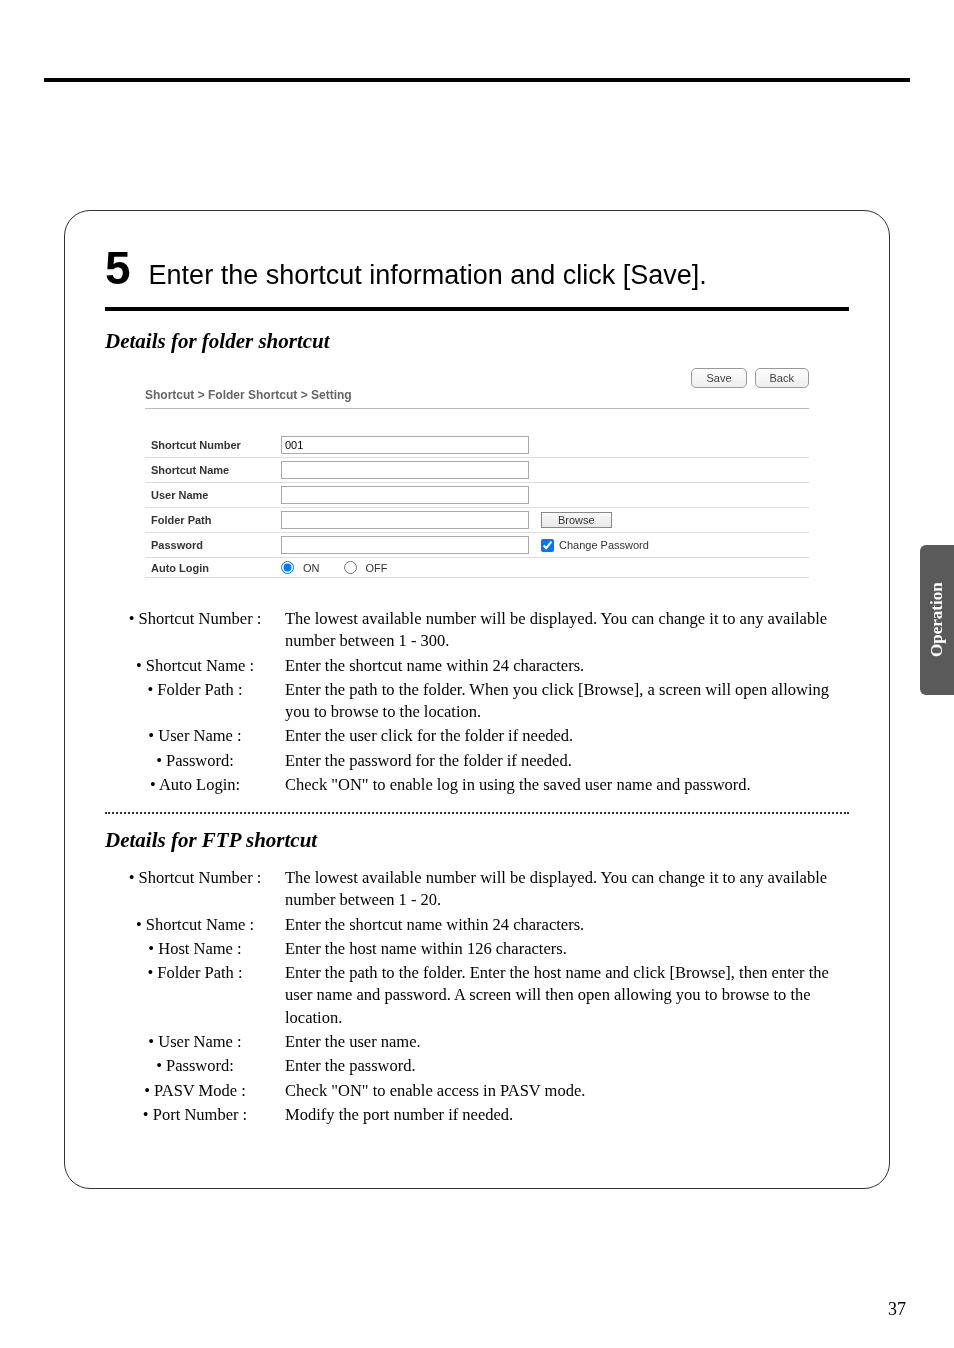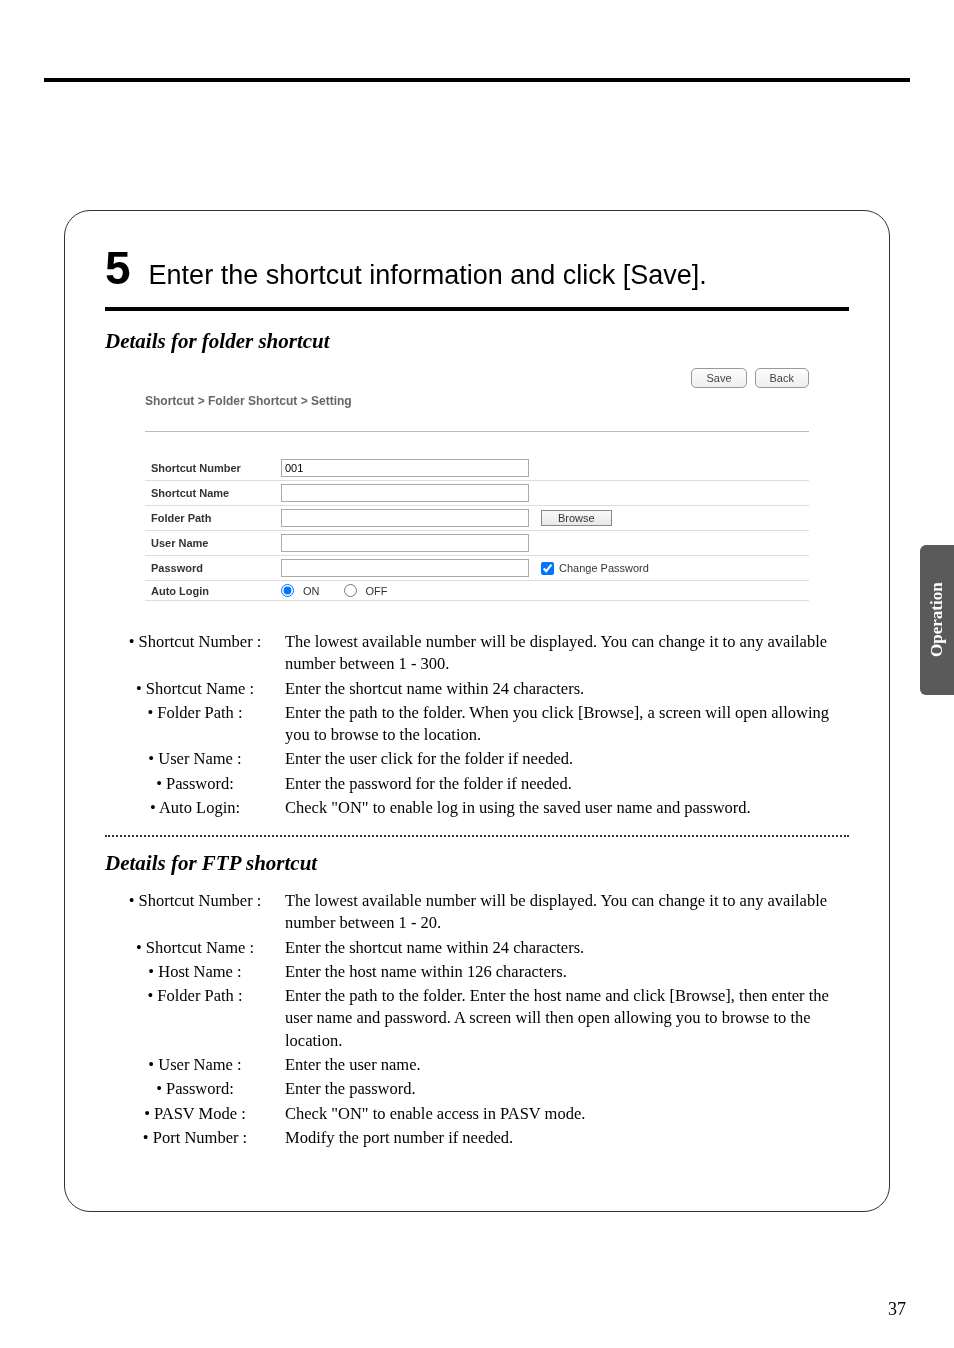--- a/index.html
+++ b/index.html
@@ -62,7 +62,6 @@
       display: flex;
       justify-content: flex-end;
       gap: 8px;
-      margin-bottom: 6px;
     }
     .ui-btn {
       font-family: Arial, sans-serif;

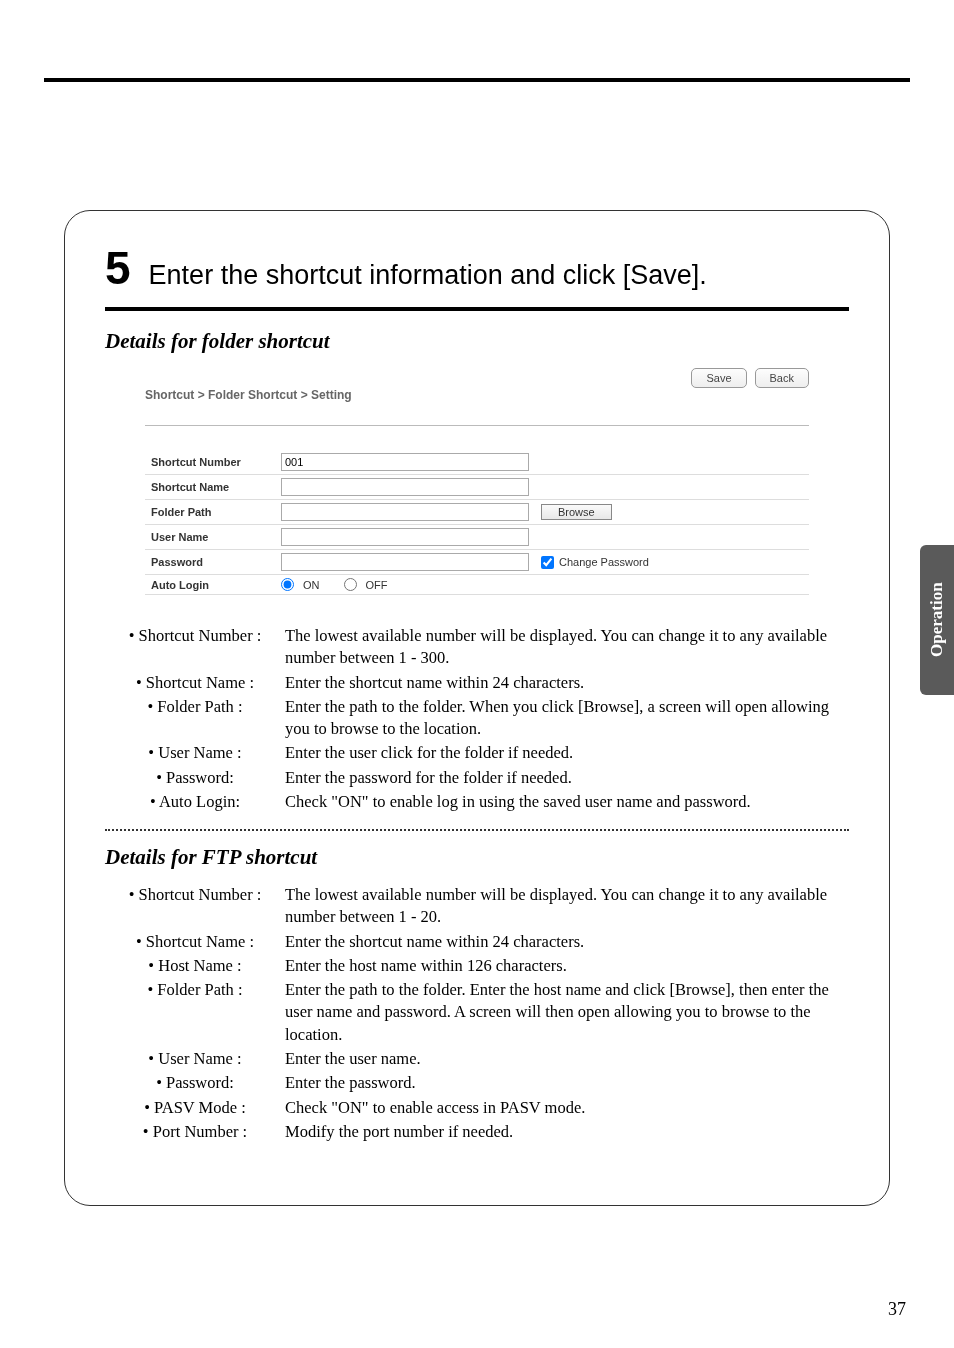--- a/index.html
+++ b/index.html
@@ -77,7 +77,7 @@
       font-size: 12px;
       font-weight: bold;
       color: #666;
-      padding-bottom: 23px;
+      padding-bottom: 6px;
       border-bottom: 1px solid #bbb;
       margin-bottom: 24px;
     }

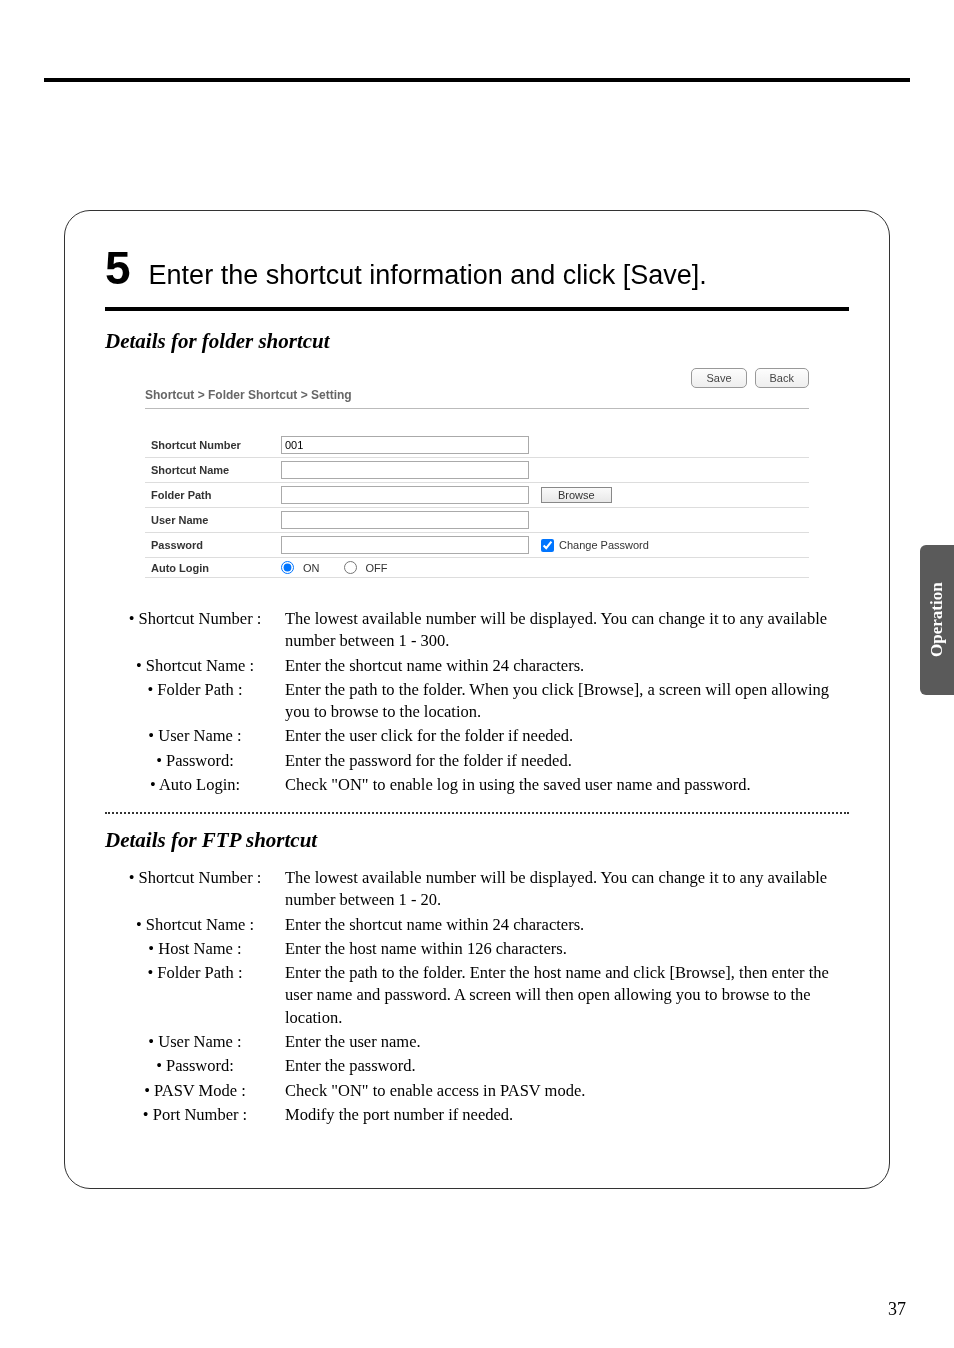--- a/index.html
+++ b/index.html
@@ -216,14 +216,14 @@
         <td></td>
       </tr>
       <tr>
+        <td>User Name</td>
+        <td><input type="text" class="text-input" style=""></td>
+        <td></td>
+      </tr>
+      <tr>
         <td>Folder Path</td>
         <td><input type="text" class="text-input" style=""></td>
         <td><button class="browse-btn">Browse</button></td>
-      </tr>
-      <tr>
-        <td>User Name</td>
-        <td><input type="text" class="text-input" style=""></td>
-        <td></td>
       </tr>
       <tr>
         <td>Password</td>

